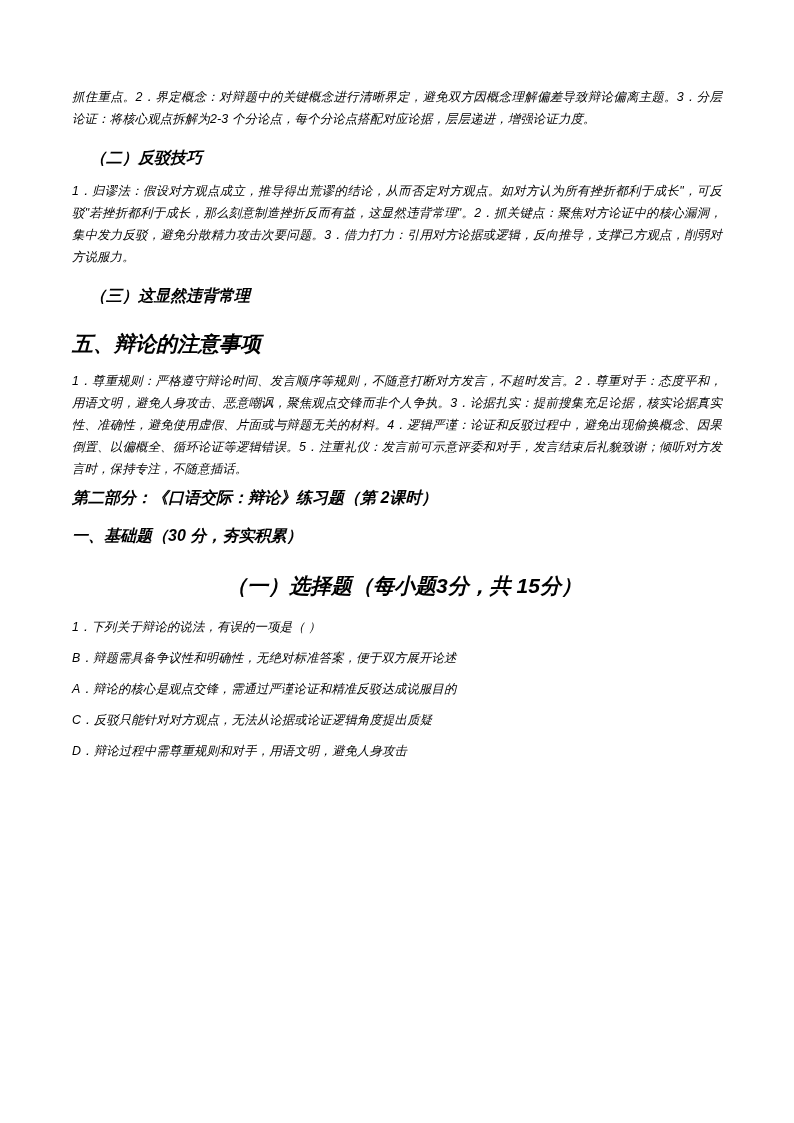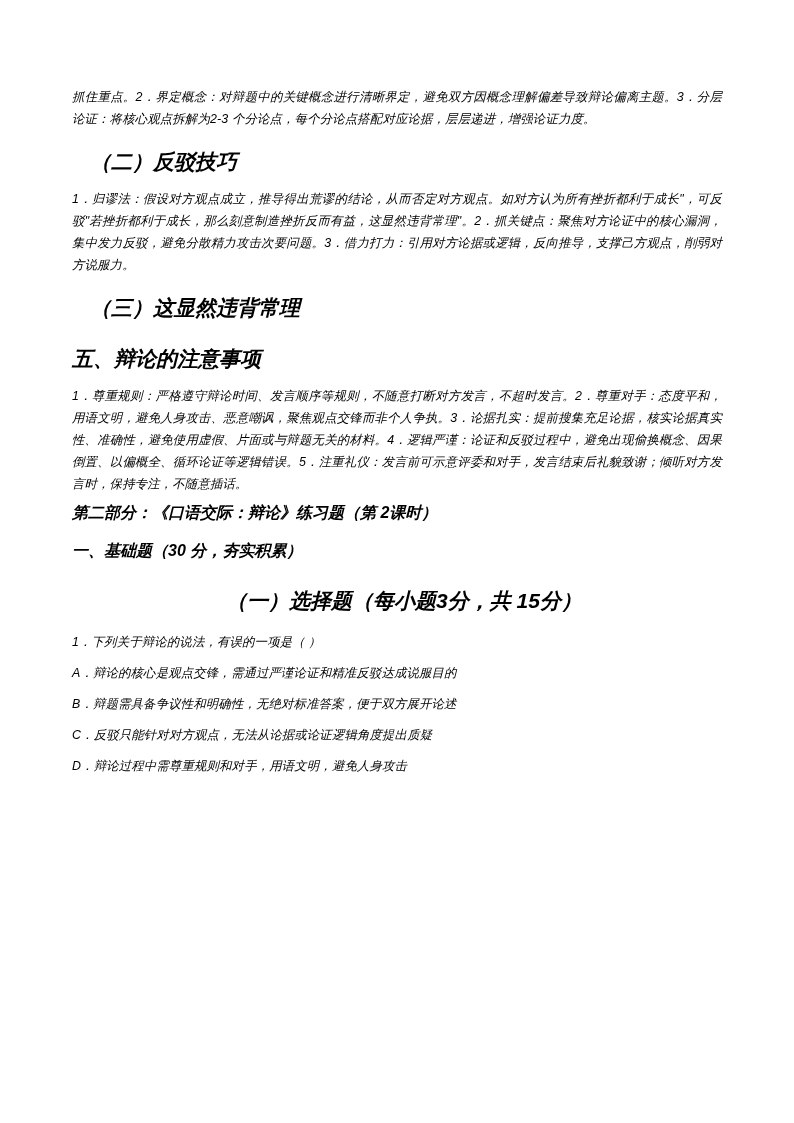--- a/index.html
+++ b/index.html
@@ -31,7 +31,7 @@
     word-break: break-all;
   }
   .h-sub {
-    font-size: 21px;
+    font-size: 16px;
     font-weight: bold;
     margin: 16px 0 10px 18px;
     line-height: 1.5;

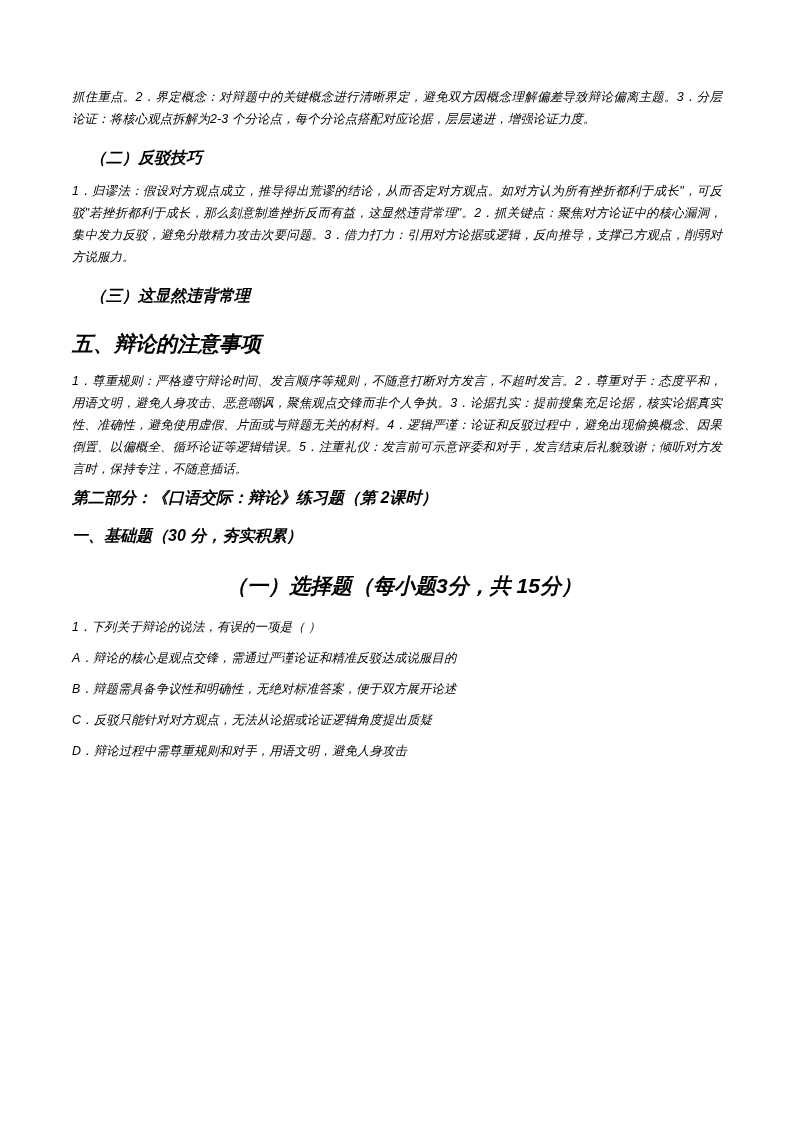--- a/index.html
+++ b/index.html
@@ -96,8 +96,8 @@
   <h3 class="h-qgroup">（一）选择题（每小题3分，共 15分）</h3>
 
   <p class="q-stem">1．下列关于辩论的说法，有误的一项是（ ）</p>
+  <p class="q-option">B．辩题需具备争议性和明确性，无绝对标准答案，便于双方展开论述</p>
   <p class="q-option">A．辩论的核心是观点交锋，需通过严谨论证和精准反驳达成说服目的</p>
-  <p class="q-option">B．辩题需具备争议性和明确性，无绝对标准答案，便于双方展开论述</p>
   <p class="q-option">C．反驳只能针对对方观点，无法从论据或论证逻辑角度提出质疑</p>
   <p class="q-option">D．辩论过程中需尊重规则和对手，用语文明，避免人身攻击</p>
 

